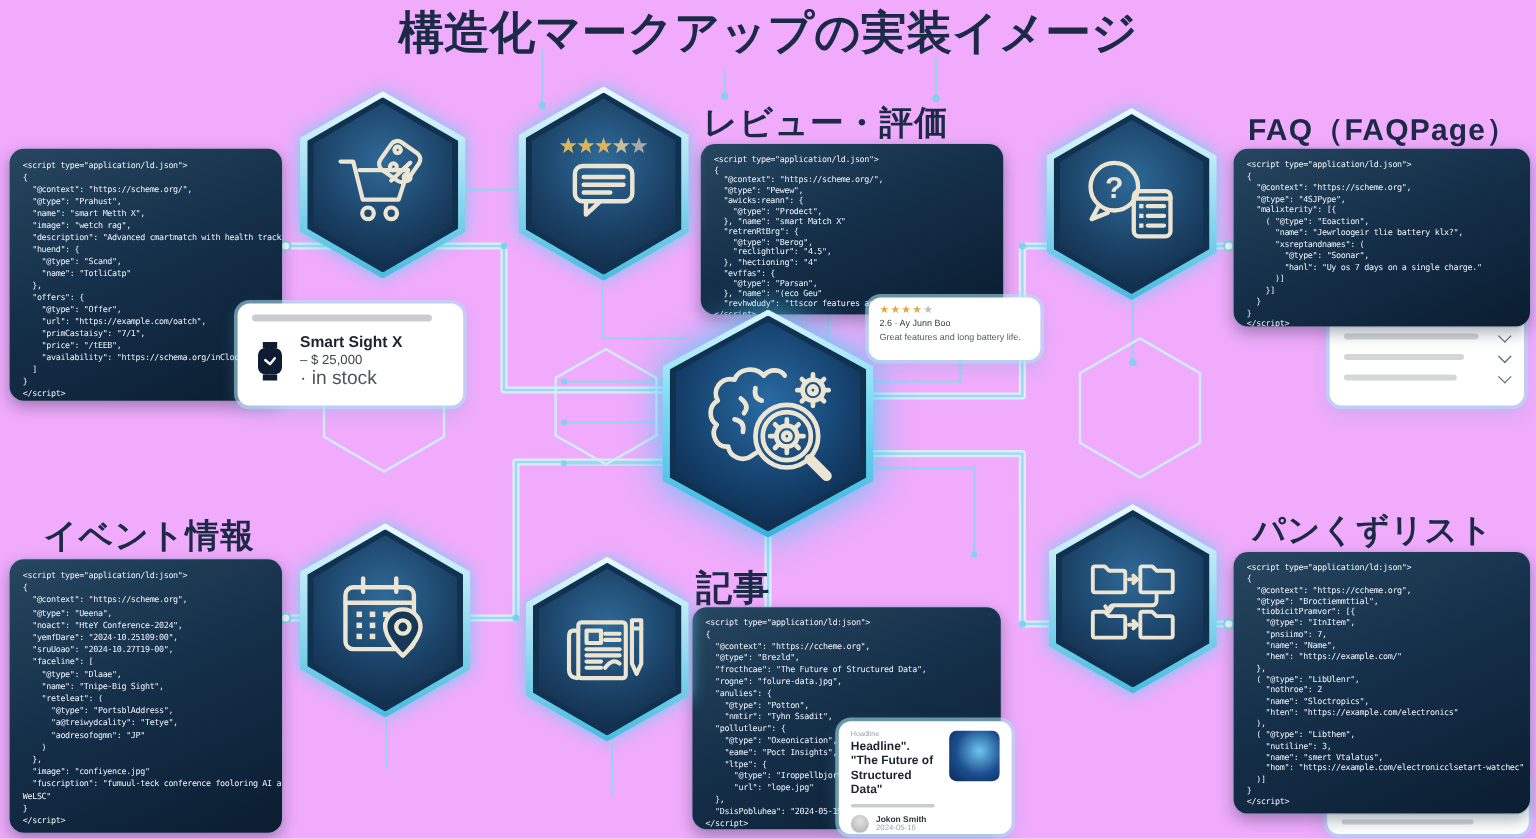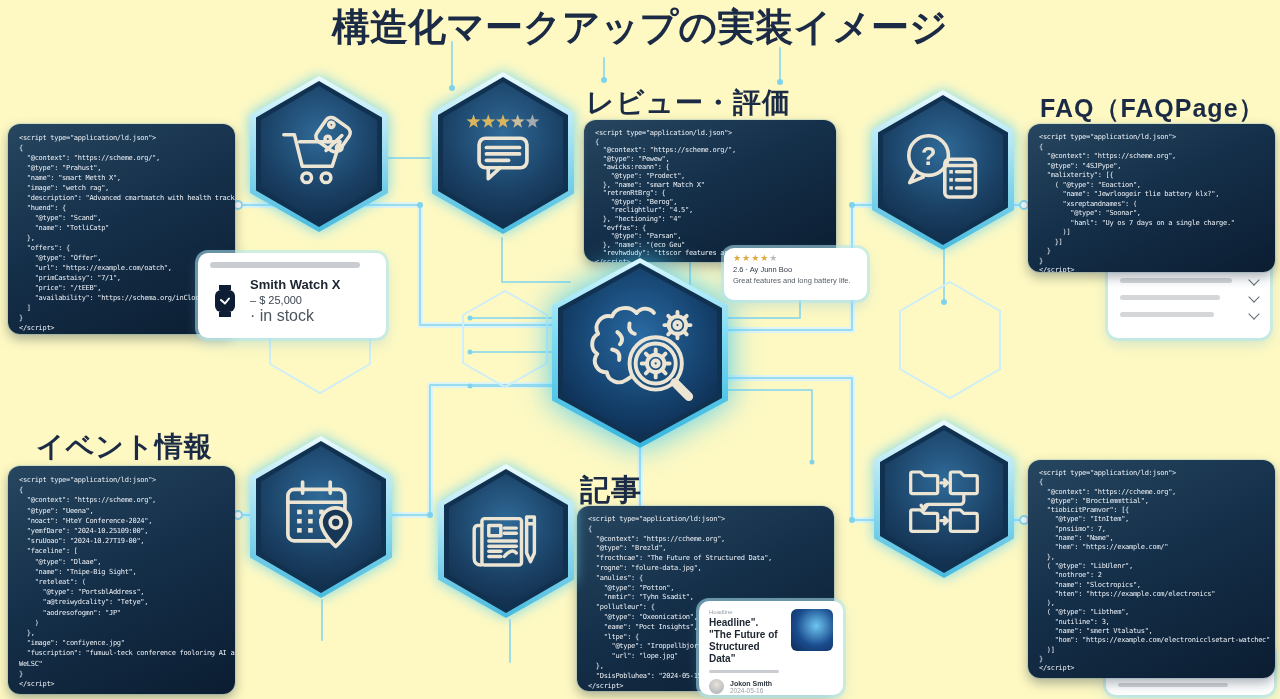--- a/index.html
+++ b/index.html
@@ -4,7 +4,7 @@
 <style>
   html,body{margin:0;padding:0;}
   body{font-family:"Liberation Sans",sans-serif;background:#fff;}
-  #stage{position:relative;width:1280px;height:699px;background:#fef9c3;overflow:hidden;}
+  #stage{position:relative;width:1280px;height:699px;background:#f0abfc;overflow:hidden;}
   #deco{position:absolute;inset:0;z-index:0;}
   .label{position:absolute;margin:0;color:#1c2b45;font-weight:bold;z-index:2;letter-spacing:1px;}
   .codeblk{position:absolute;margin:0;background:linear-gradient(155deg,#27465f 0%,#15304a 45%,#0b1d31 100%);

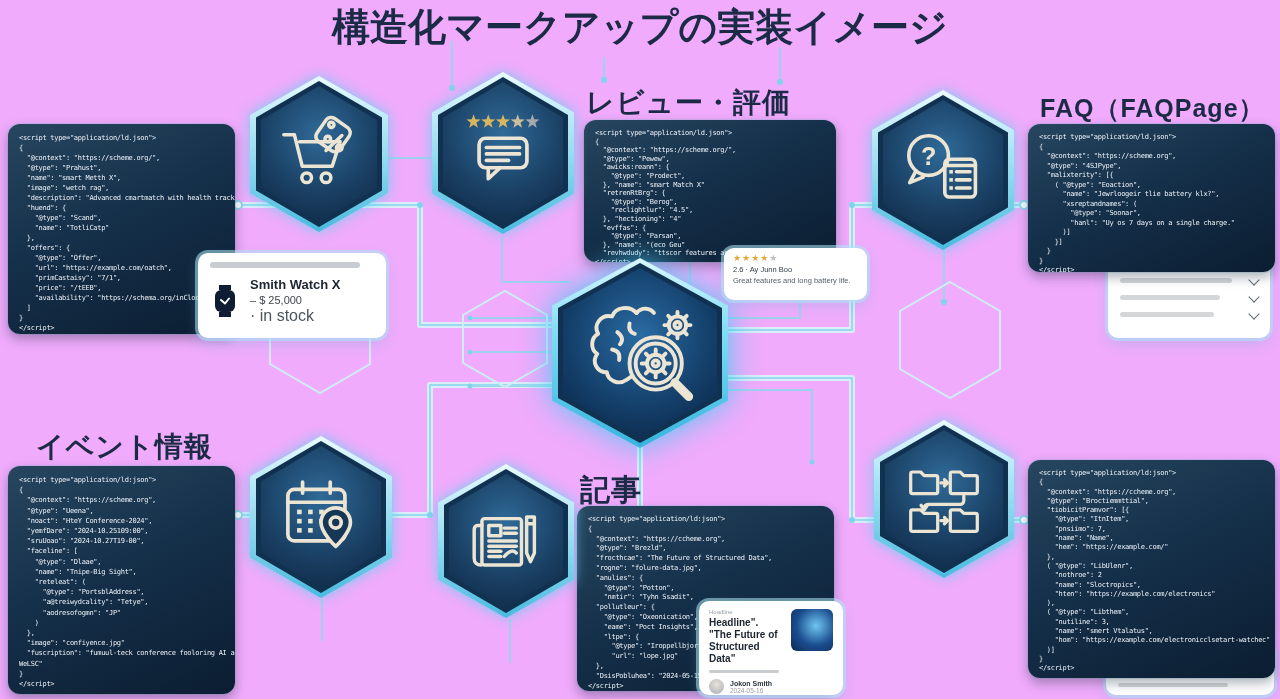--- a/index.html
+++ b/index.html
@@ -361,7 +361,7 @@
         <path d="M11,18 l4,3.5 4,-5" stroke="#fff" stroke-width="2" fill="none" stroke-linecap="round" stroke-linejoin="round"></path>
       </svg>
       <div>
-        <div style="font-size:13px;font-weight:bold;color:#1c2530;">Smith Watch X</div>
+        <div style="font-size:13px;font-weight:bold;color:#1c2530;">Smart Sight X</div>
         <div style="font-size:11px;color:#3d4750;margin-top:2px;">– $ 25,000</div>
         <div style="font-size:16px;color:#4c565f;margin-top:1px;">· in stock</div>
       </div>

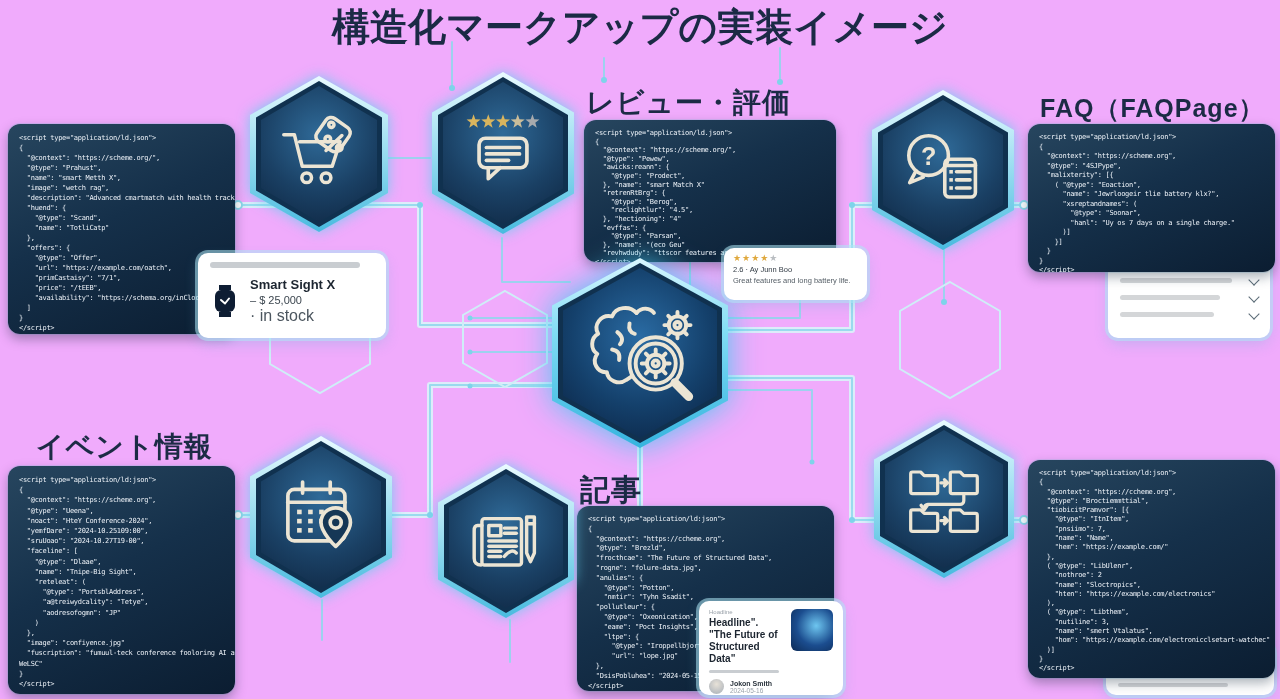--- a/index.html
+++ b/index.html
@@ -95,6 +95,7 @@
   <h2 class="label" style="left:36px;top:428px;font-size:28px;">イベント情報</h2>
   <h2 class="label" style="left:1040px;top:92px;font-size:25px;">FAQ（FAQPage）</h2>
   <h2 class="label" style="left:580px;top:470px;font-size:30px;">記事</h2>
+  <h2 class="label" style="left:1044px;top:424px;font-size:27px;">パンくずリスト</h2>
 
   <pre class="codeblk" style="left:8px;top:124px;width:227px;height:210px;font-size:7px;line-height:10px;">&lt;script type="application/ld.json"&gt;
 {

